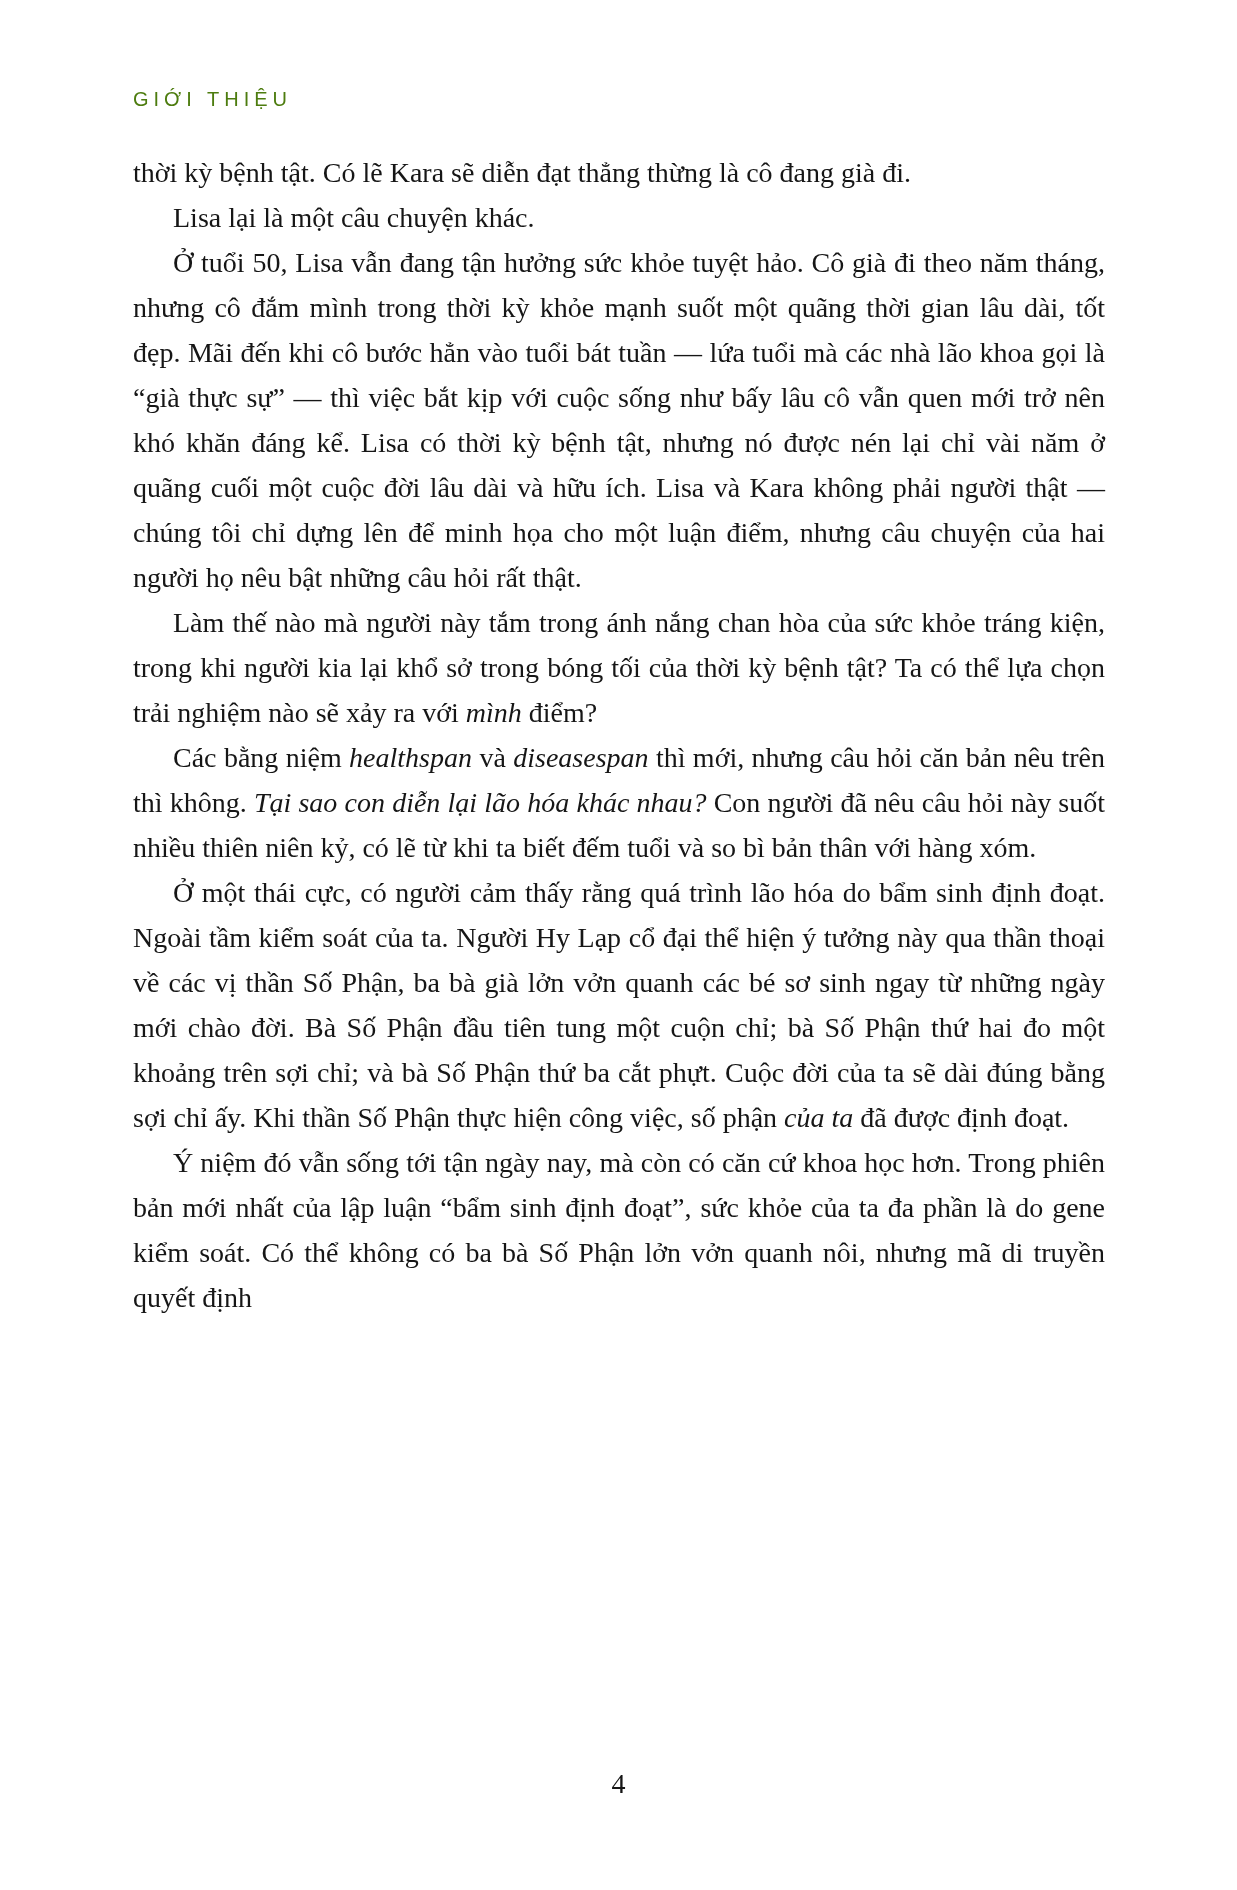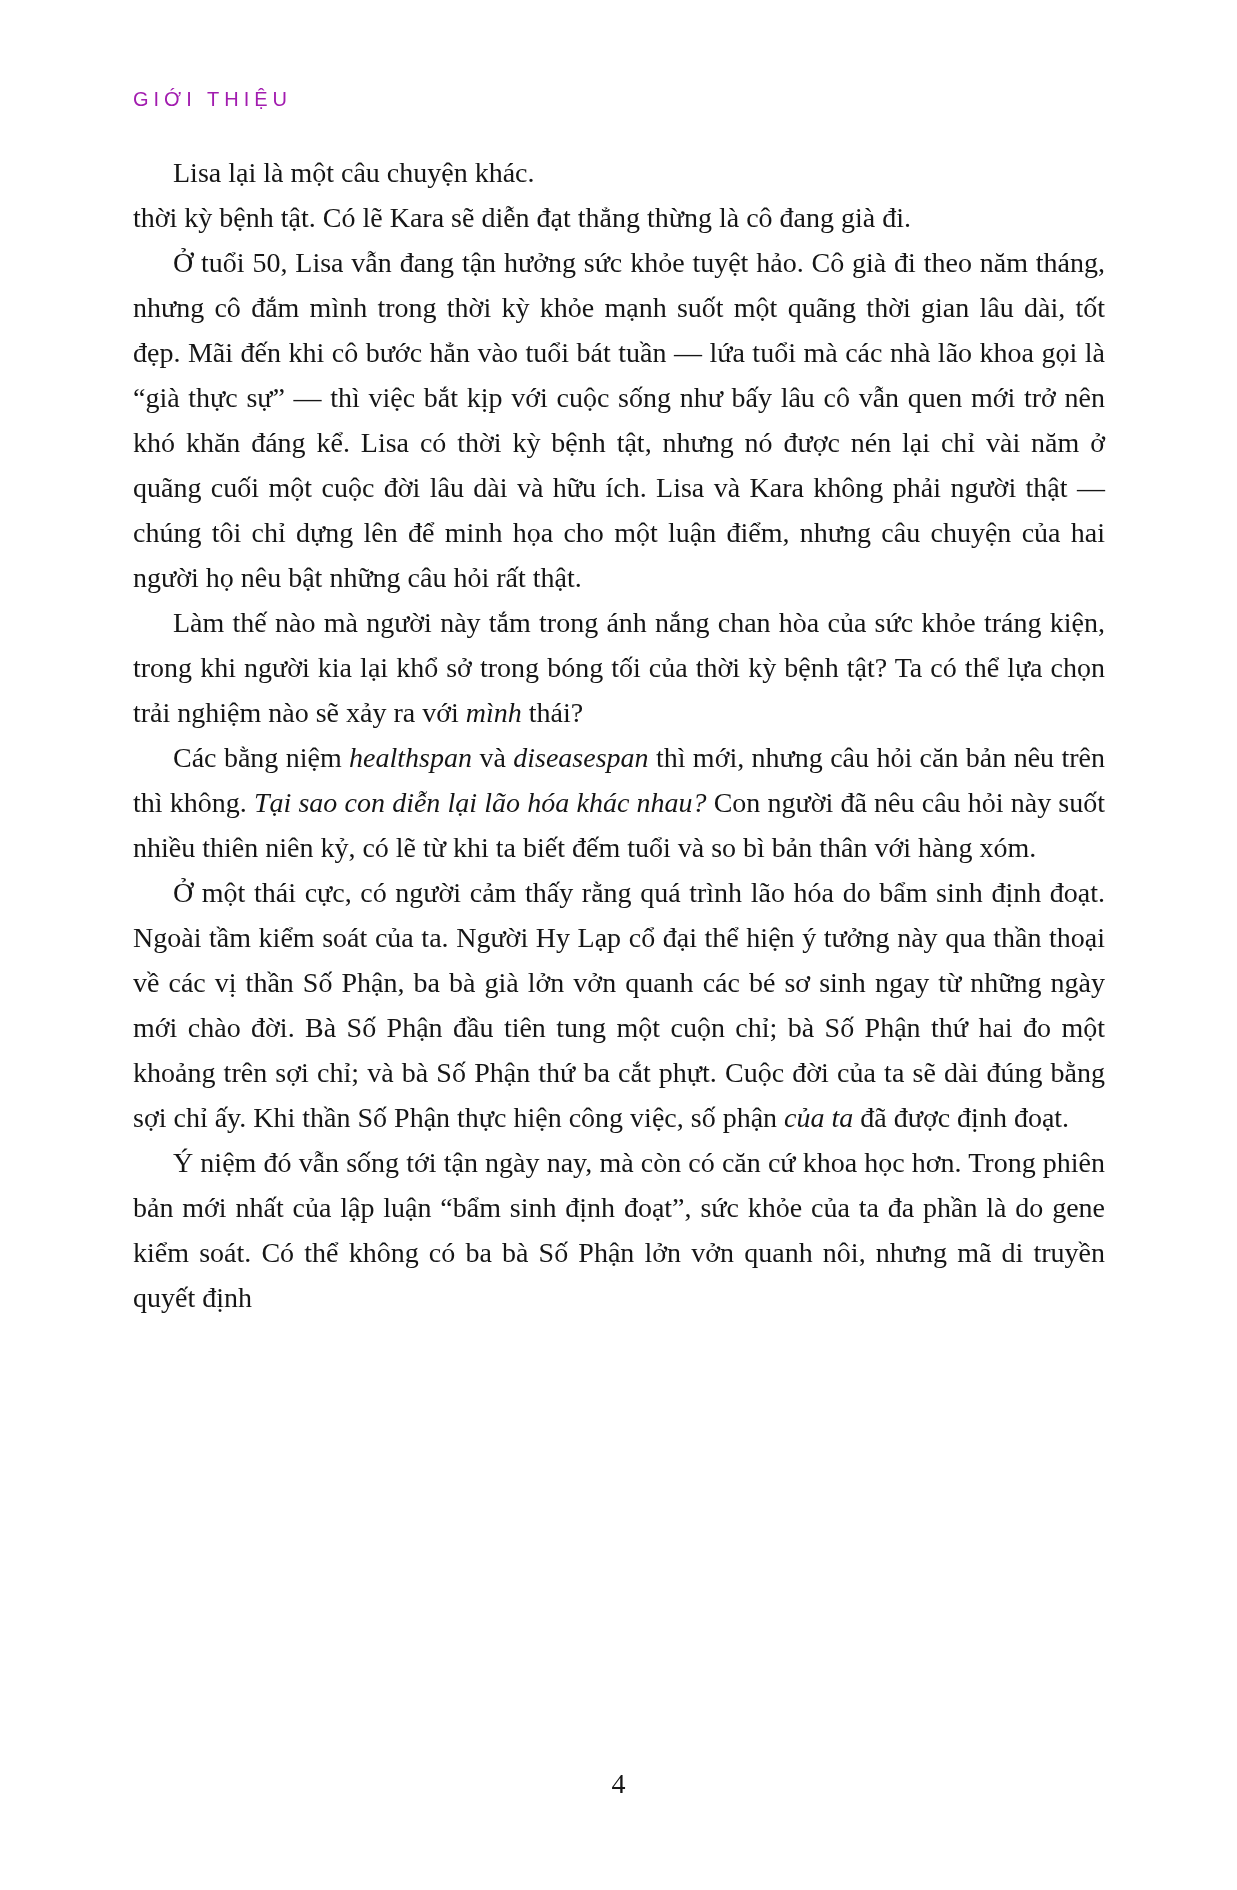--- a/index.html
+++ b/index.html
@@ -18,7 +18,7 @@
     font-size: 20px;
     font-weight: 400;
     letter-spacing: 5px;
-    color: #a21caf;
+    color: #4d7c0f;
     text-transform: uppercase;
     white-space: nowrap;
   }

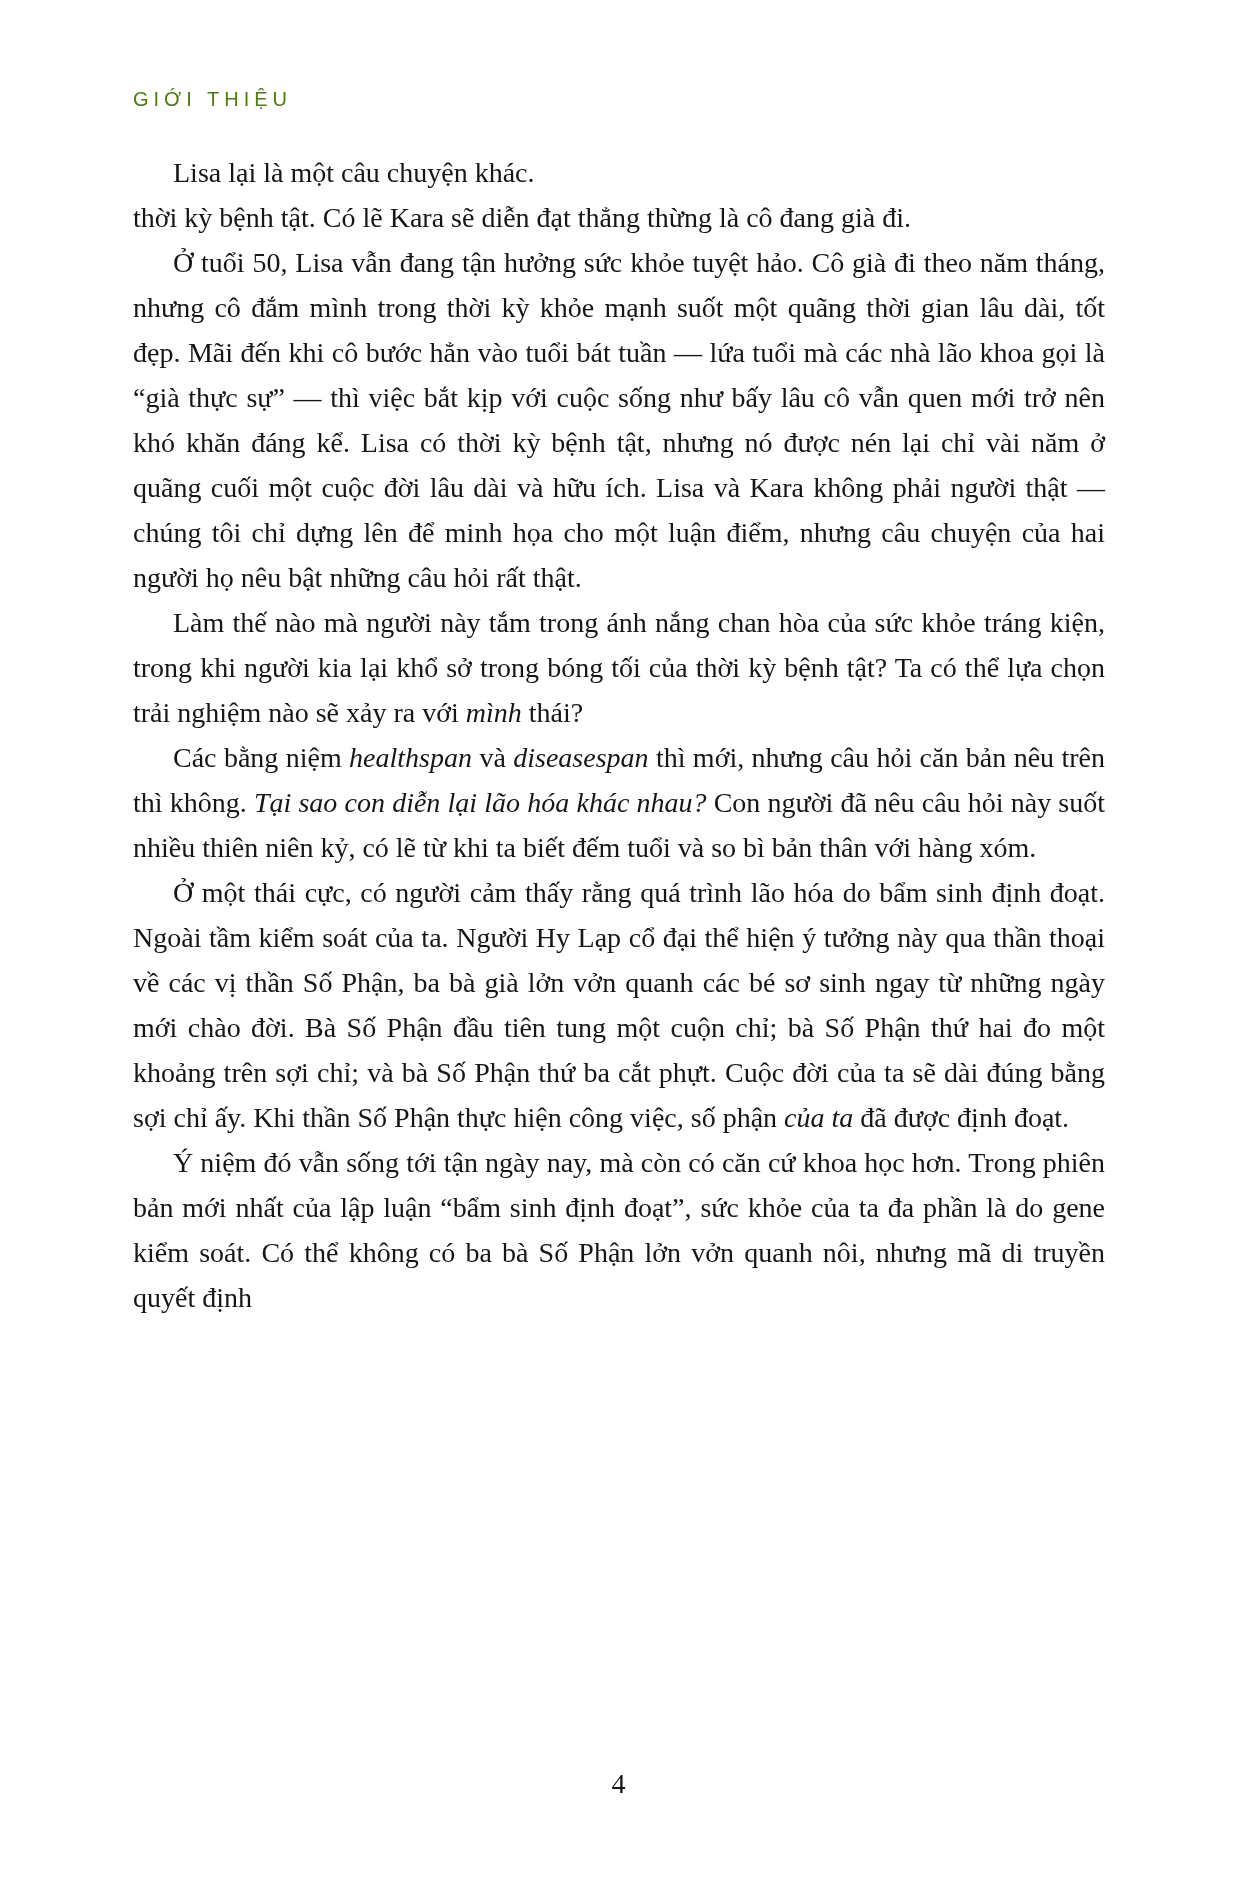--- a/index.html
+++ b/index.html
@@ -54,8 +54,8 @@
 <div class="running-header">GIỚI THIỆU</div>
 
 <div class="body-text">
+    <p class="para"><span>thời kỳ bệnh tật. Có lẽ Kara sẽ diễn đạt thẳng thừng là cô đang già đi.</span></p>
     <p class="para indent"><span>Lisa lại là một câu chuyện khác.</span></p>
-    <p class="para"><span>thời kỳ bệnh tật. Có lẽ Kara sẽ diễn đạt thẳng thừng là cô đang già đi.</span></p>
     <p class="para indent"><span>Ở tuổi 50, Lisa vẫn đang tận hưởng sức khỏe tuyệt hảo. Cô già đi theo năm tháng, nhưng cô đắm mình trong thời kỳ khỏe mạnh suốt một quãng thời gian lâu dài, tốt đẹp. Mãi đến khi cô bước hẳn vào tuổi bát tuần — lứa tuổi mà các nhà lão khoa gọi là “già thực sự” — thì việc bắt kịp với cuộc sống như bấy lâu cô vẫn quen mới trở nên khó khăn đáng kể. Lisa có thời kỳ bệnh tật, nhưng nó được nén lại chỉ vài năm ở quãng cuối một cuộc đời lâu dài và hữu ích. Lisa và Kara không phải người thật — chúng tôi chỉ dựng lên để minh họa cho một luận điểm, nhưng câu chuyện của hai người họ nêu bật những câu hỏi rất thật.</span></p>
     <p class="para indent"><span>Làm thế nào mà người này tắm trong ánh nắng chan hòa của sức khỏe tráng kiện, trong khi người kia lại khổ sở trong bóng tối của thời kỳ bệnh tật? Ta có thể lựa chọn trải nghiệm nào sẽ xảy ra với </span><em>mình</em><span> thái?</span></p>
     <p class="para indent"><span>Các bằng niệm </span><em>healthspan</em><span> và </span><em>diseasespan</em><span> thì mới, nhưng câu hỏi căn bản nêu trên thì không. </span><em>Tại sao con diễn lại lão hóa khác nhau?</em><span> Con người đã nêu câu hỏi này suốt nhiều thiên niên kỷ, có lẽ từ khi ta biết đếm tuổi và so bì bản thân với hàng xóm.</span></p>

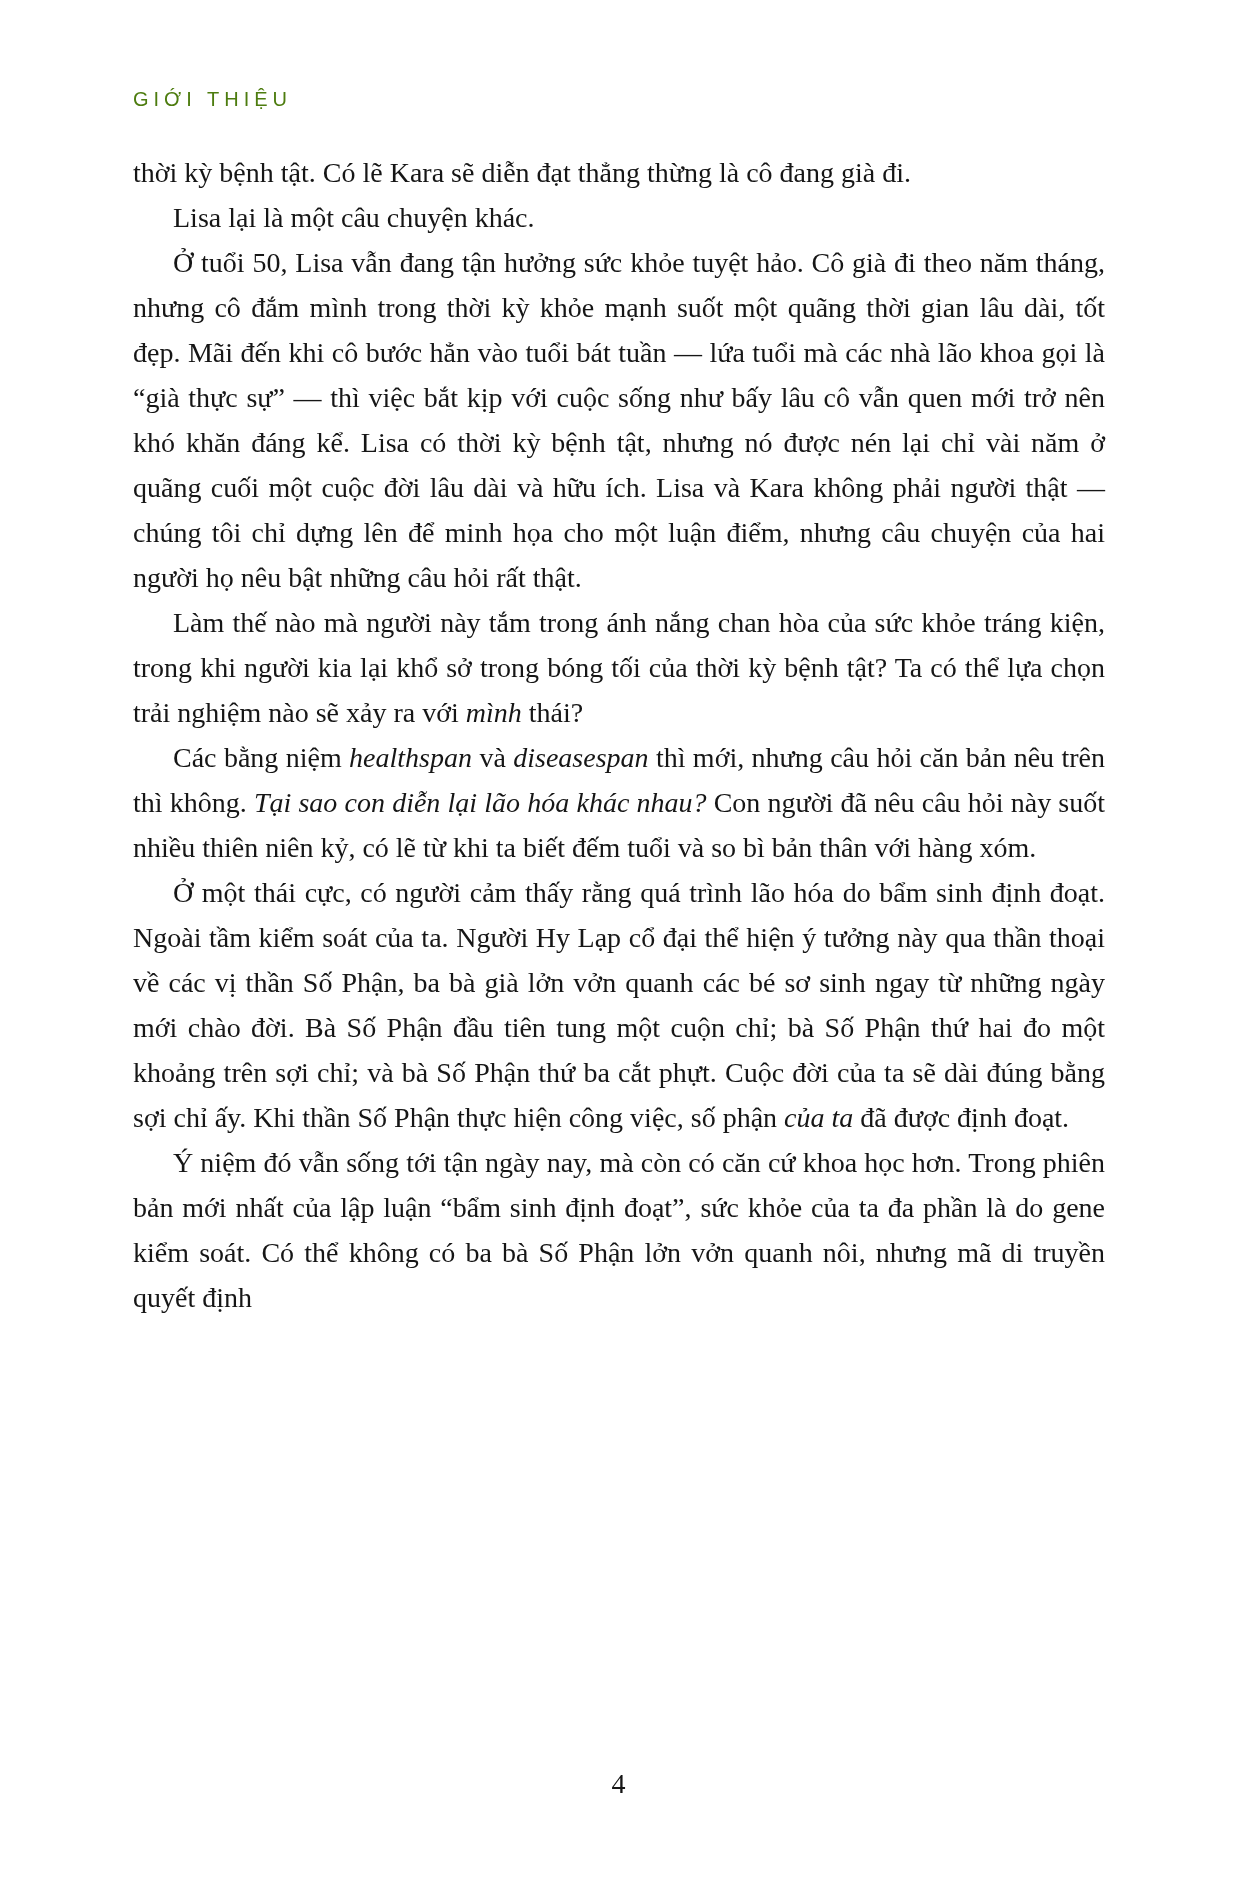--- a/index.html
+++ b/index.html
@@ -57,7 +57,7 @@
     <p class="para"><span>thời kỳ bệnh tật. Có lẽ Kara sẽ diễn đạt thẳng thừng là cô đang già đi.</span></p>
     <p class="para indent"><span>Lisa lại là một câu chuyện khác.</span></p>
     <p class="para indent"><span>Ở tuổi 50, Lisa vẫn đang tận hưởng sức khỏe tuyệt hảo. Cô già đi theo năm tháng, nhưng cô đắm mình trong thời kỳ khỏe mạnh suốt một quãng thời gian lâu dài, tốt đẹp. Mãi đến khi cô bước hẳn vào tuổi bát tuần — lứa tuổi mà các nhà lão khoa gọi là “già thực sự” — thì việc bắt kịp với cuộc sống như bấy lâu cô vẫn quen mới trở nên khó khăn đáng kể. Lisa có thời kỳ bệnh tật, nhưng nó được nén lại chỉ vài năm ở quãng cuối một cuộc đời lâu dài và hữu ích. Lisa và Kara không phải người thật — chúng tôi chỉ dựng lên để minh họa cho một luận điểm, nhưng câu chuyện của hai người họ nêu bật những câu hỏi rất thật.</span></p>
-    <p class="para indent"><span>Làm thế nào mà người này tắm trong ánh nắng chan hòa của sức khỏe tráng kiện, trong khi người kia lại khổ sở trong bóng tối của thời kỳ bệnh tật? Ta có thể lựa chọn trải nghiệm nào sẽ xảy ra với </span><em>mình</em><span> thái?</span></p>
+    <p class="para indent"><span>Làm thế nào mà người này tắm trong ánh nắng chan hòa của sức khỏe tráng kiện, trong khi người kia lại khổ sở trong bóng tối của thời kỳ bệnh tật? Ta có thể lựa chọn trải nghiệm nào sẽ xảy ra với </span><em>mình</em><span> điểm?</span></p>
     <p class="para indent"><span>Các bằng niệm </span><em>healthspan</em><span> và </span><em>diseasespan</em><span> thì mới, nhưng câu hỏi căn bản nêu trên thì không. </span><em>Tại sao con diễn lại lão hóa khác nhau?</em><span> Con người đã nêu câu hỏi này suốt nhiều thiên niên kỷ, có lẽ từ khi ta biết đếm tuổi và so bì bản thân với hàng xóm.</span></p>
     <p class="para indent"><span>Ở một thái cực, có người cảm thấy rằng quá trình lão hóa do bẩm sinh định đoạt. Ngoài tầm kiểm soát của ta. Người Hy Lạp cổ đại thể hiện ý tưởng này qua thần thoại về các vị thần Số Phận, ba bà già lởn vởn quanh các bé sơ sinh ngay từ những ngày mới chào đời. Bà Số Phận đầu tiên tung một cuộn chỉ; bà Số Phận thứ hai đo một khoảng trên sợi chỉ; và bà Số Phận thứ ba cắt phựt. Cuộc đời của ta sẽ dài đúng bằng sợi chỉ ấy. Khi thần Số Phận thực hiện công việc, số phận </span><em>của ta</em><span> đã được định đoạt.</span></p>
     <p class="para indent"><span>Ý niệm đó vẫn sống tới tận ngày nay, mà còn có căn cứ khoa học hơn. Trong phiên bản mới nhất của lập luận “bẩm sinh định đoạt”, sức khỏe của ta đa phần là do gene kiểm soát. Có thể không có ba bà Số Phận lởn vởn quanh nôi, nhưng mã di truyền quyết định</span></p>

